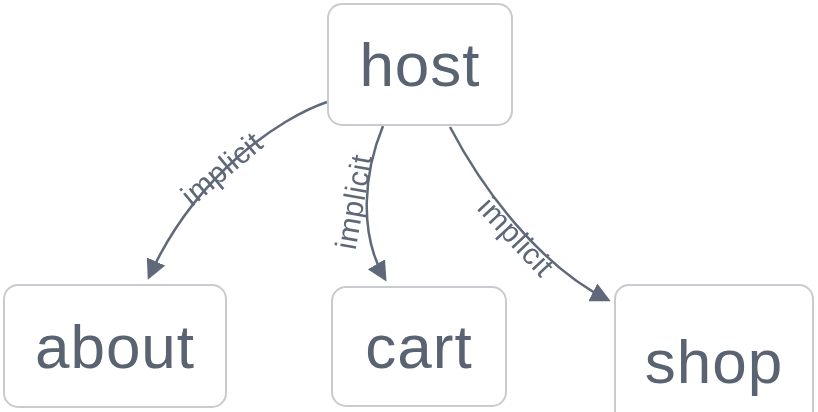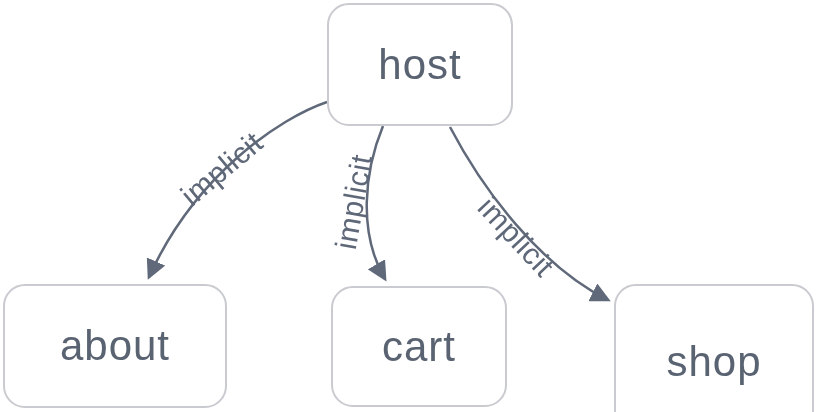--- a/index.html
+++ b/index.html
@@ -32,12 +32,12 @@
     box-sizing: border-box;
     background: #ffffff;
     border: 2px solid #c9cbd0;
-    border-radius: 22px;
+    border-radius: 15px;
     display: flex;
     align-items: center;
     justify-content: center;
     color: #5a6371;
-    font-size: 42px;
+    font-size: 62px;
     letter-spacing: 1px;
     z-index: 2;
   }

